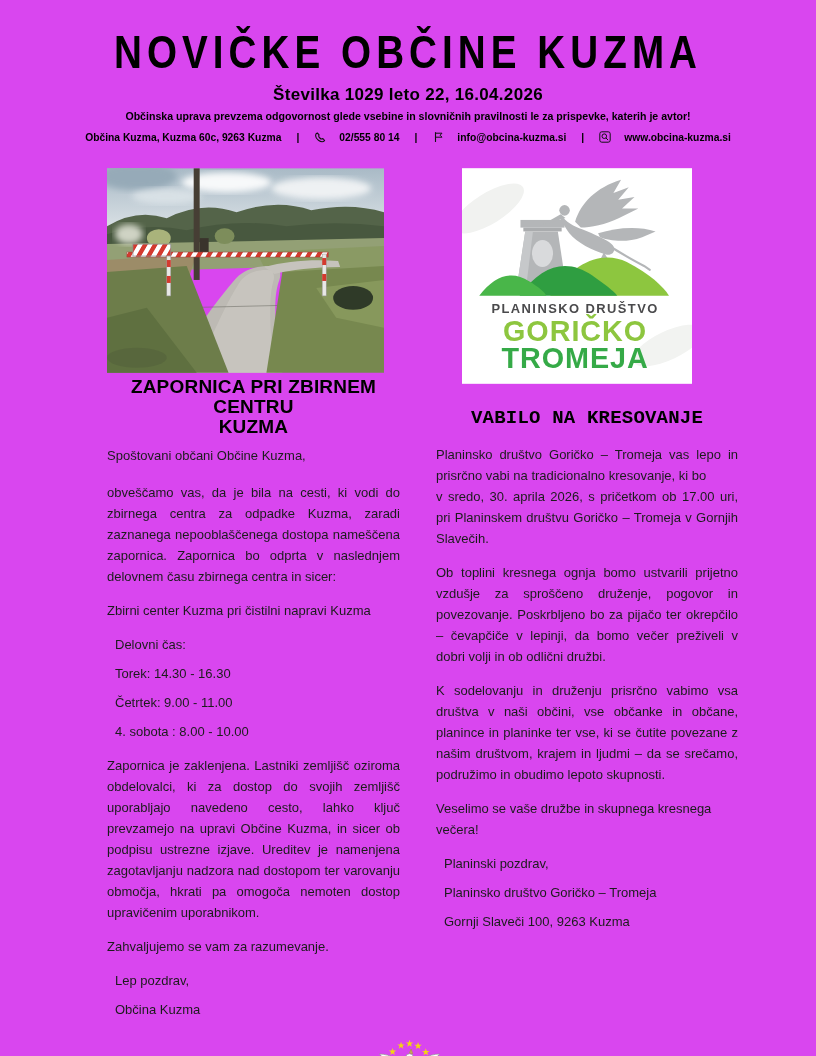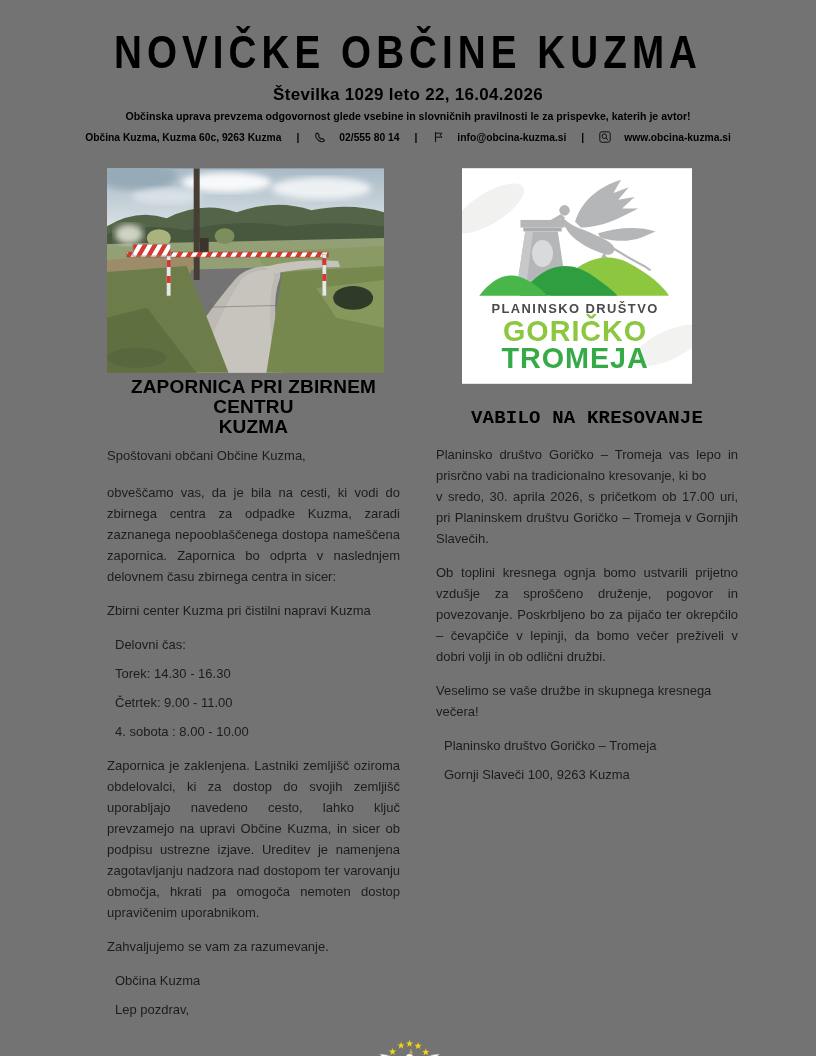--- a/index.html
+++ b/index.html
@@ -4,7 +4,7 @@
 <style>
   html,body{margin:0;padding:0;background:#e8e8e8;}
   .page{
-    width:816px;height:1056px;background:#737373;margin:0 auto;
+    width:816px;height:1056px;background:#d946ef;margin:0 auto;
     font-family:"Liberation Sans",sans-serif;color:#1c1c1c;
     position:relative;overflow:hidden;box-sizing:border-box;
   }

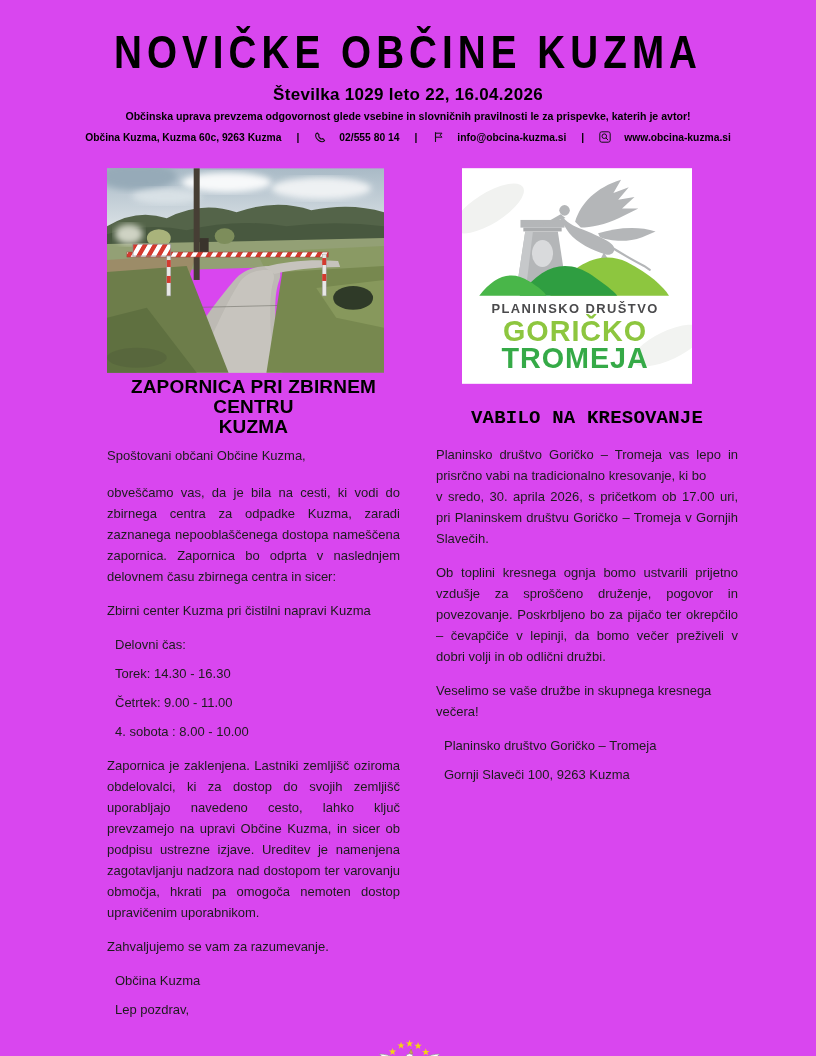--- a/index.html
+++ b/index.html
@@ -220,6 +220,7 @@
 
       <p class="para">Ob toplini kresnega ognja bomo ustvarili prijetno vzdušje za sproščeno druženje, pogovor in povezovanje. Poskrbljeno bo za pijačo ter okrepčilo – čevapčiče v lepinji, da bomo večer preživeli v dobri volji in ob odlični družbi.</p>
 
+      <p class="para">K sodelovanju in druženju prisrčno vabimo vsa društva v naši občini, vse občanke in občane, planince in planinke ter vse, ki se čutite povezane z našim društvom, krajem in ljudmi – da se srečamo, podružimo in obudimo lepoto skupnosti.</p>
 
       <p class="plain">Veselimo se vaše družbe in skupnega kresnega večera!</p>
 

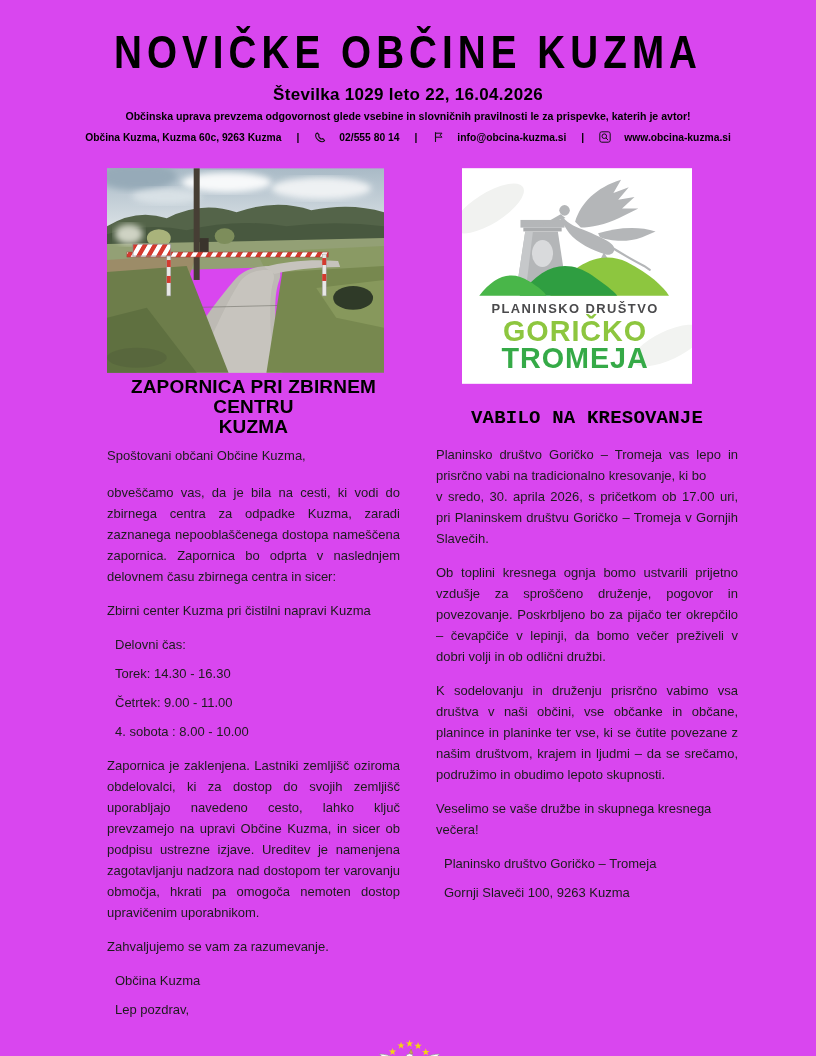--- a/index.html
+++ b/index.html
@@ -225,6 +225,7 @@
       <p class="plain">Veselimo se vaše družbe in skupnega kresnega večera!</p>
 
       <div class="plain lines">
+        <div>Planinski pozdrav,</div>
         <div>Planinsko društvo Goričko – Tromeja</div>
         <div>Gornji Slaveči 100, 9263 Kuzma</div>
       </div>

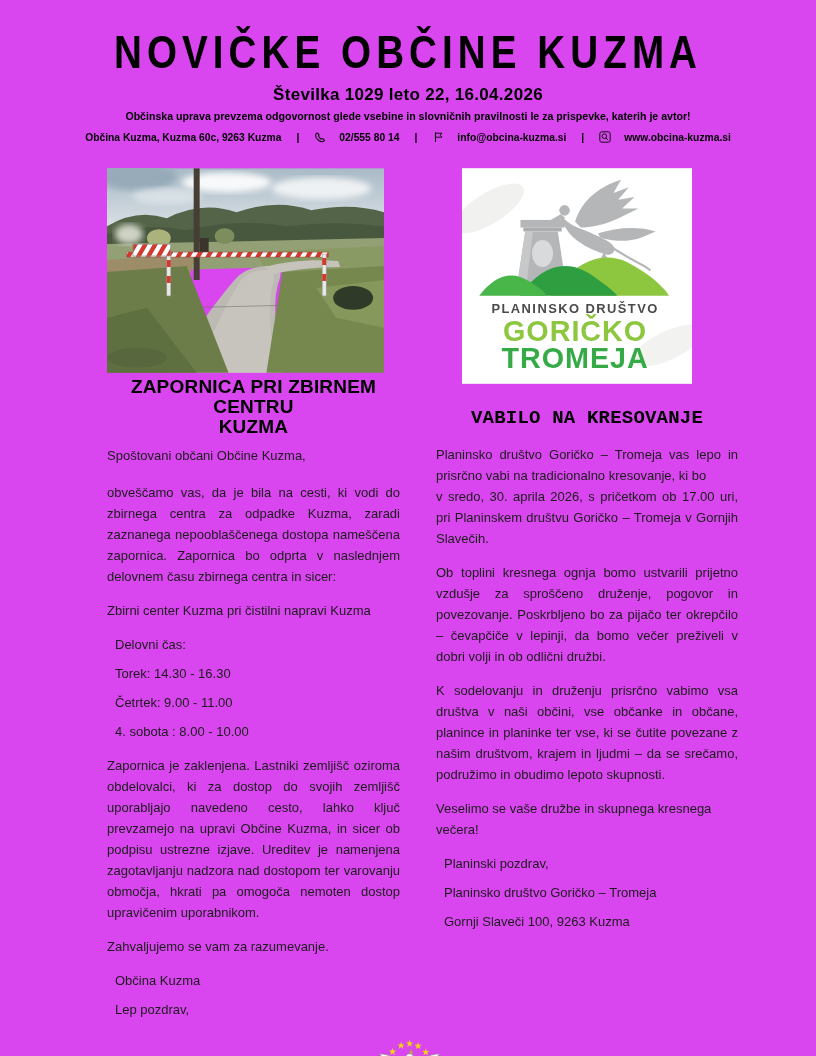--- a/index.html
+++ b/index.html
@@ -170,8 +170,8 @@
       <p class="plain">Zahvaljujemo se vam za razumevanje.</p>
 
       <div class="plain lines">
+        <div>Lep pozdrav,</div>
         <div>Občina Kuzma</div>
-        <div>Lep pozdrav,</div>
       </div>
     </section>
 

